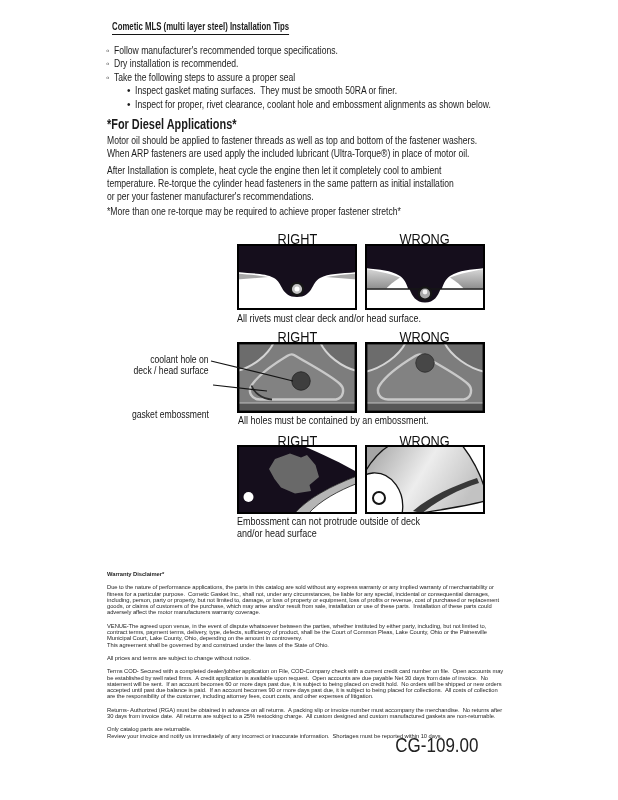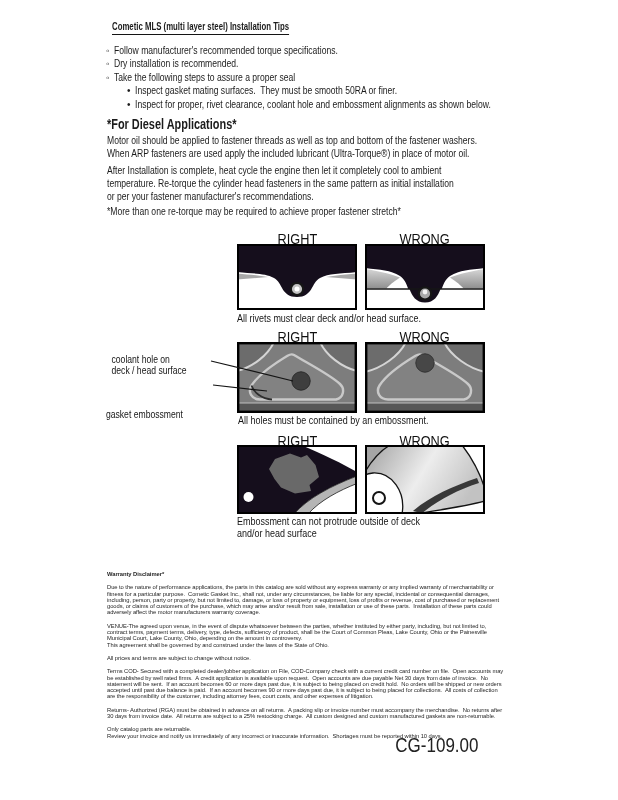--- a/index.html
+++ b/index.html
@@ -30,7 +30,7 @@
   .caption{font-size:11.5px;line-height:12px;color:#161616;width:420px;}
 
   .panel{width:120px;overflow:visible;}
-  .ann{width:120px;font-size:10.5px;line-height:11px;color:#161616;}
+  .ann{width:120px;text-align:right;font-size:10.5px;line-height:11px;color:#161616;}
 
   .legal{left:107px;top:571px;width:478px;font-size:5.8px;line-height:6.3px;color:#262626;letter-spacing:-0.05px;}
   .legal .lh{font-weight:bold;margin-bottom:7px;}

